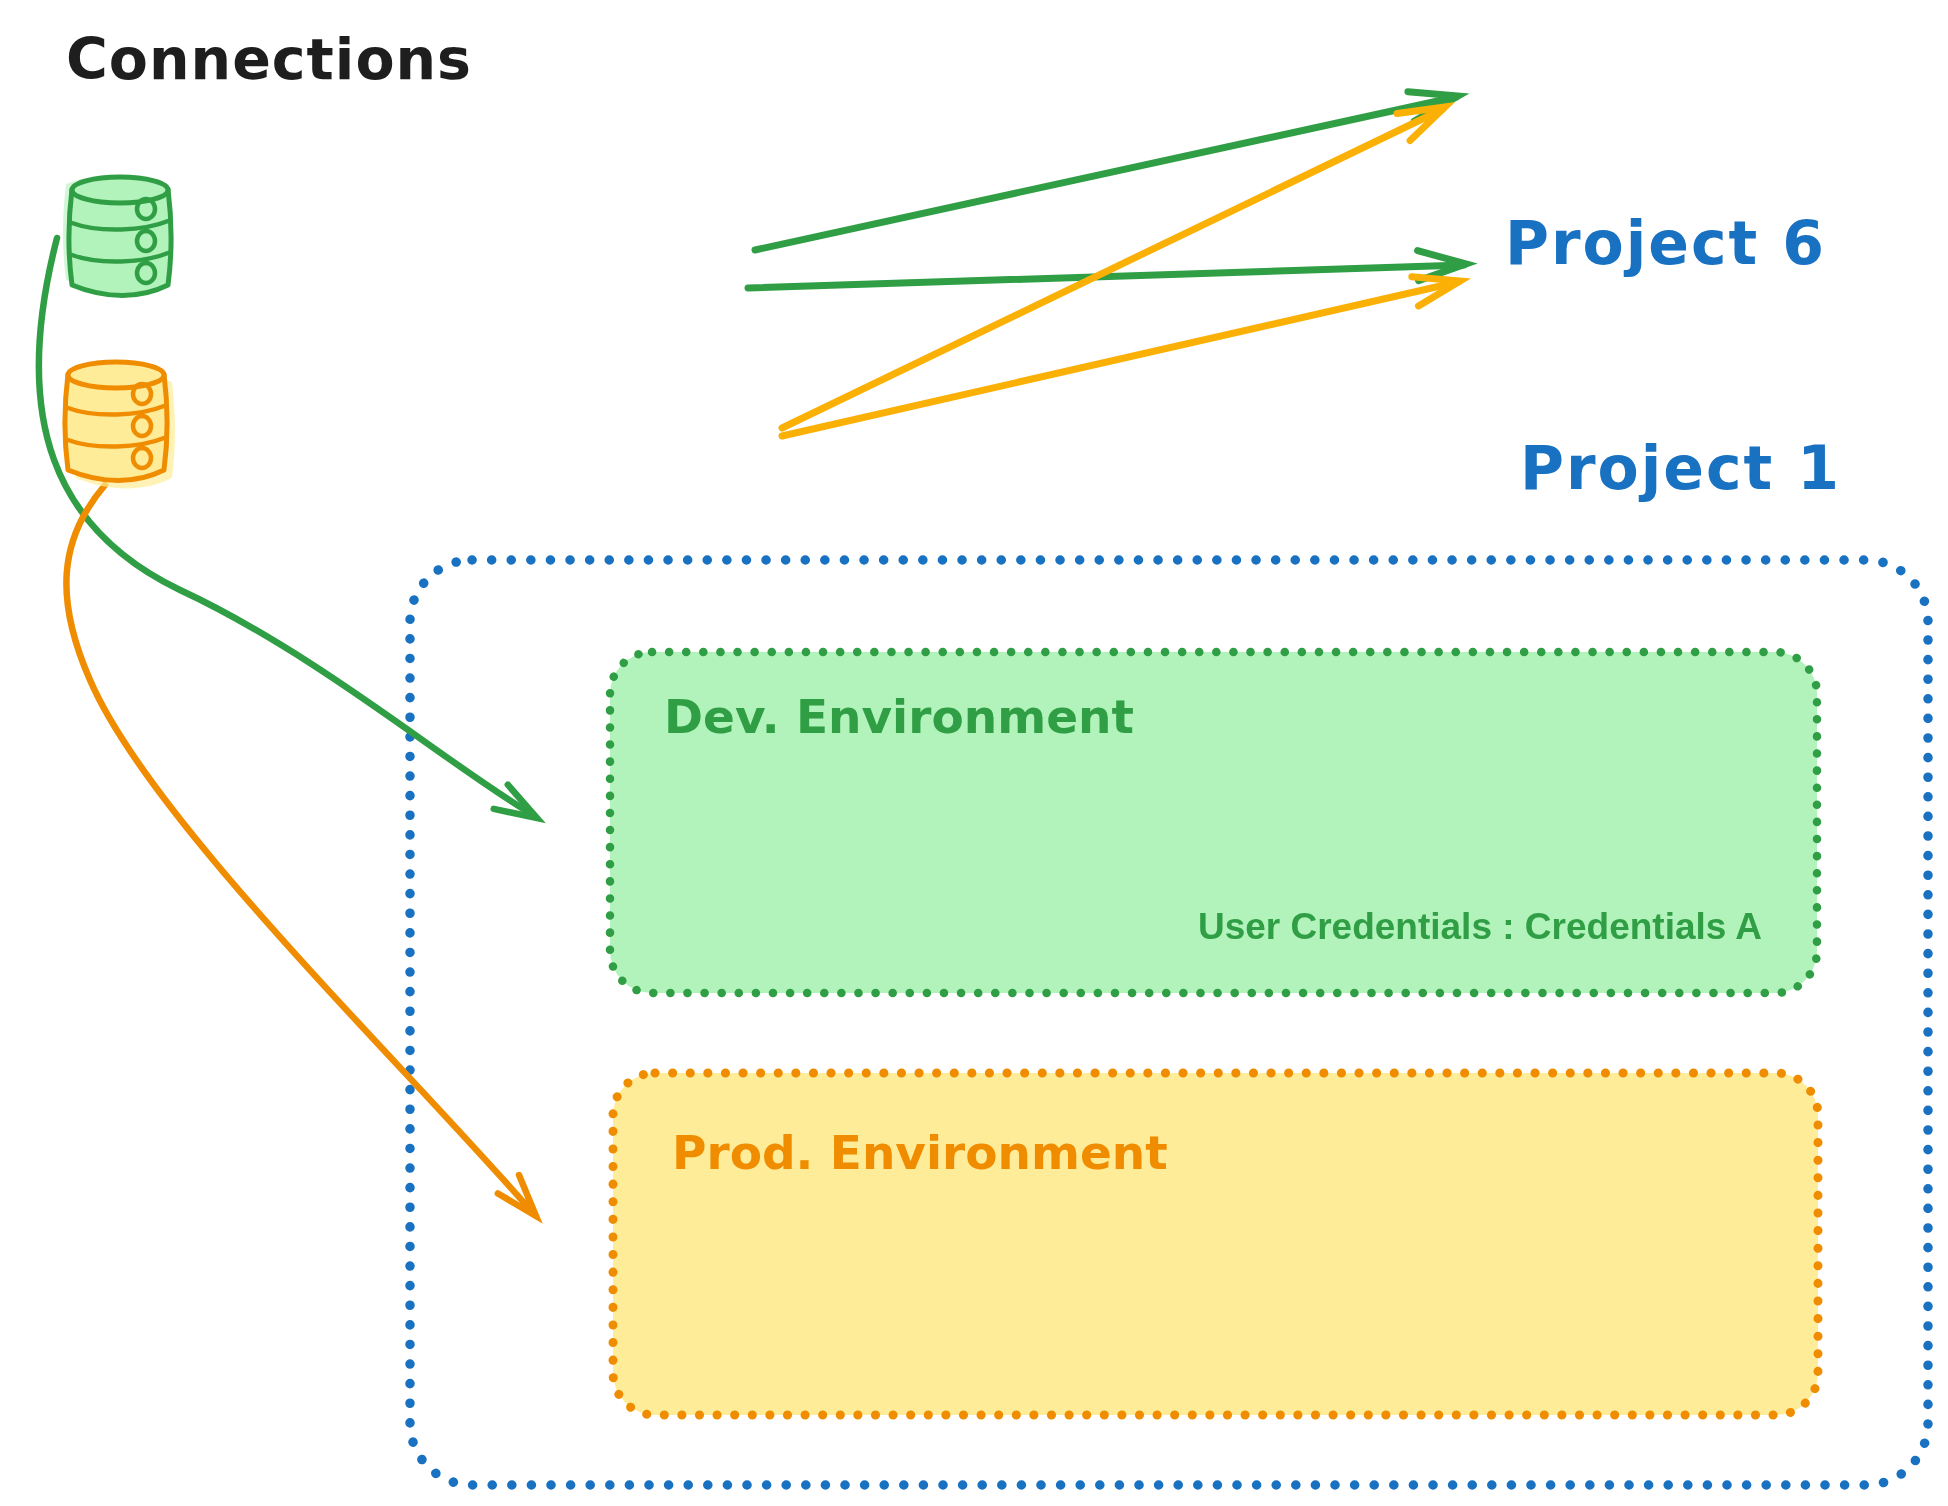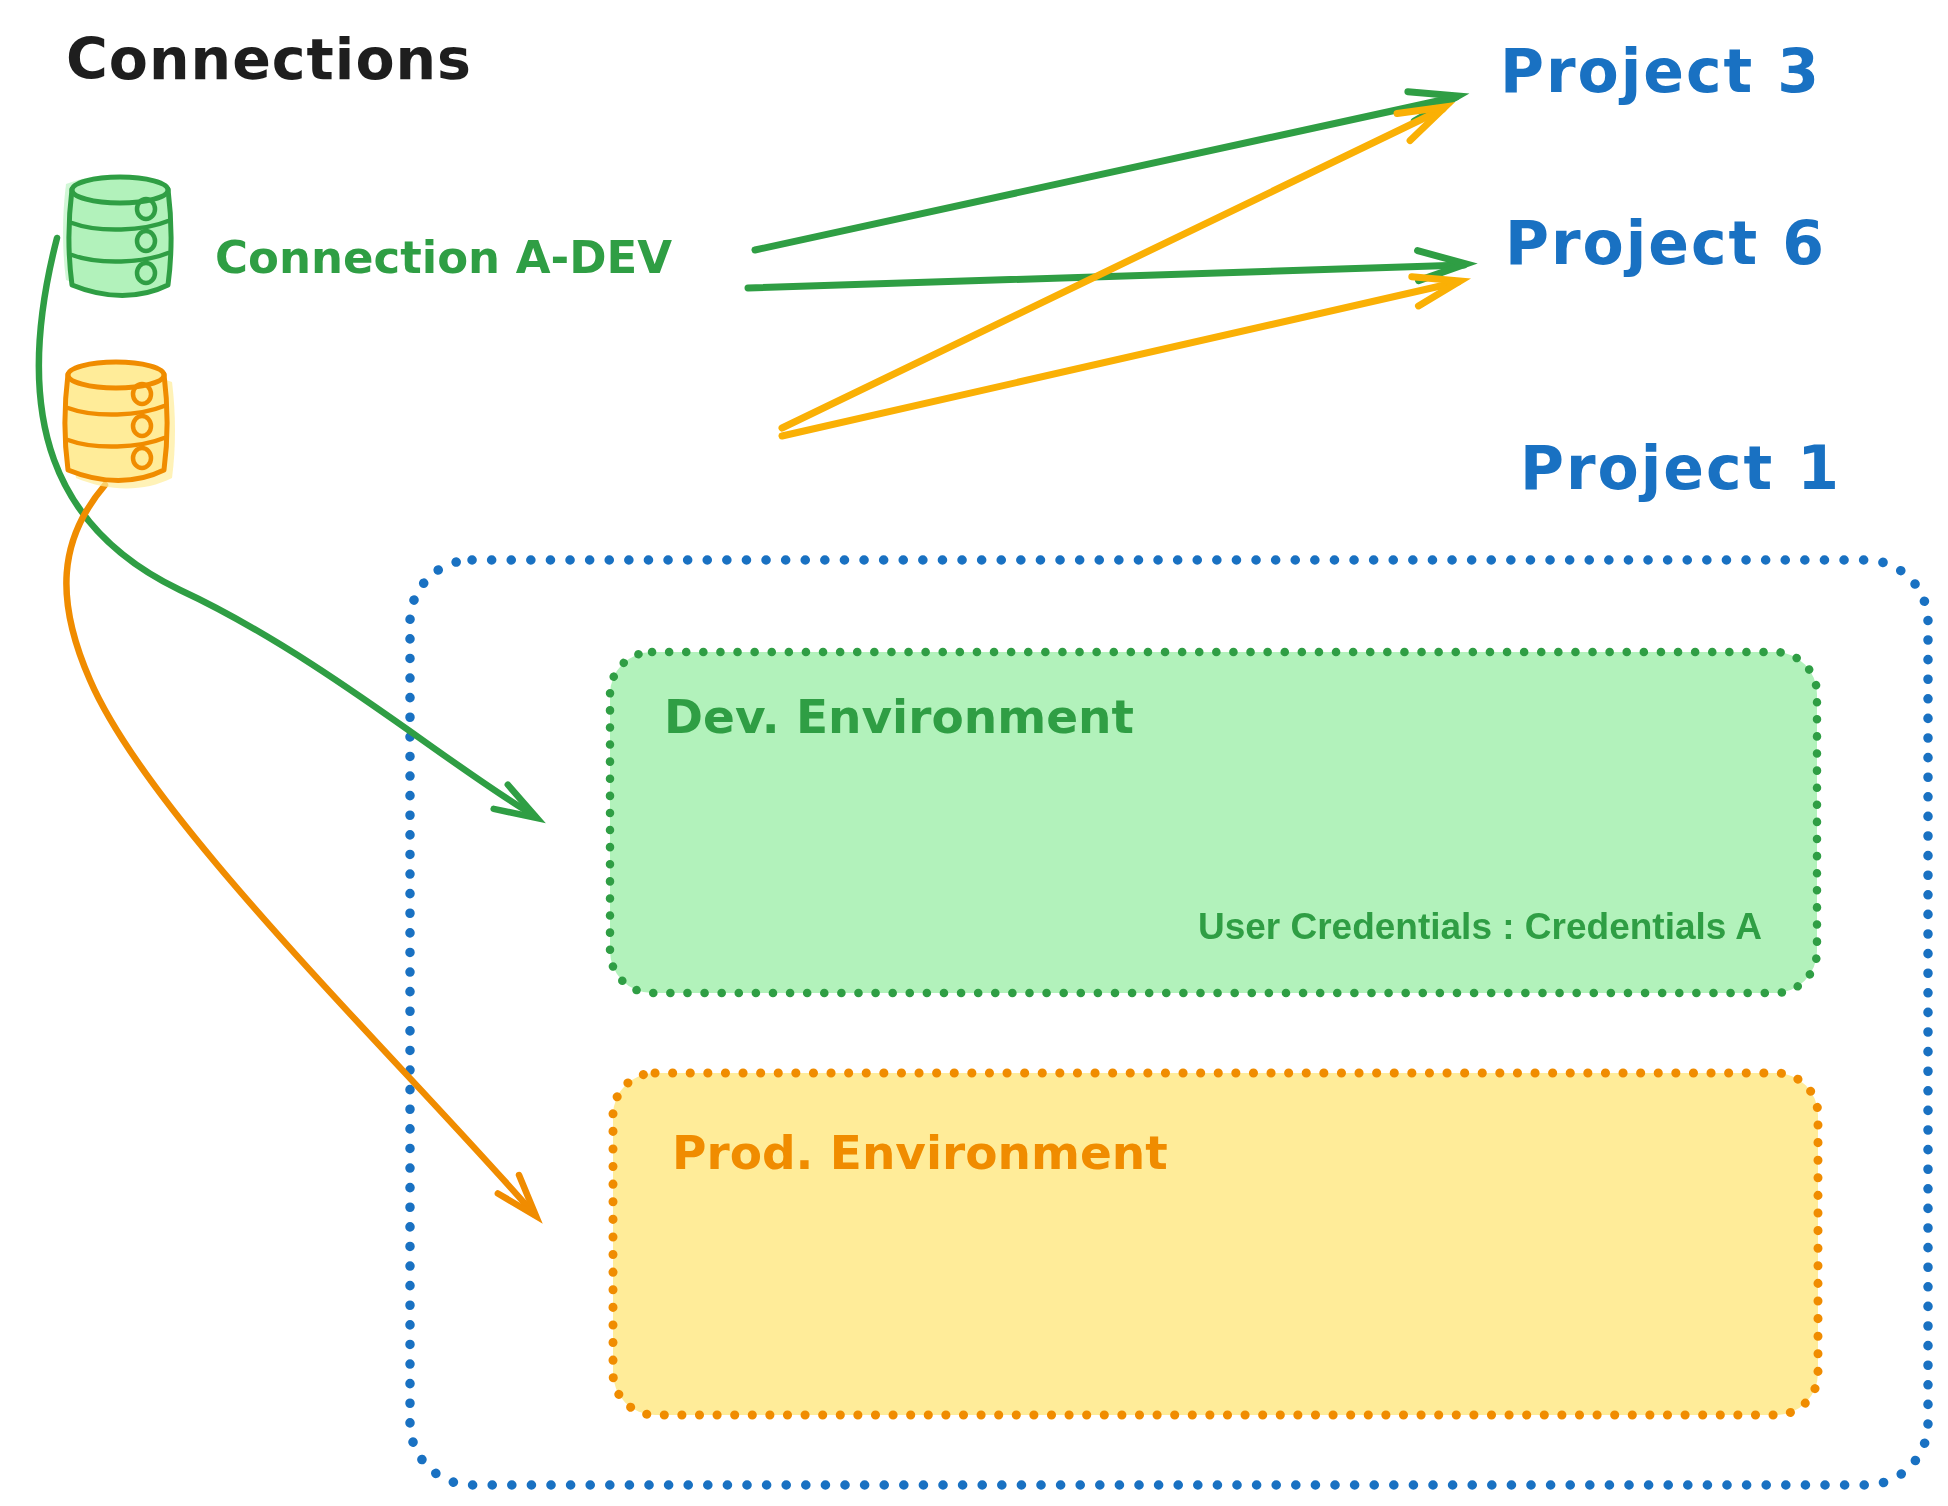--- a/index.html
+++ b/index.html
@@ -115,7 +115,6 @@
   <div class="txt hand label-a">Connection A-DEV</div>
 
 
-  <div class="txt hand project project-3">Project 3</div>
 
   <div class="txt hand project project-2">Project 6</div>
 

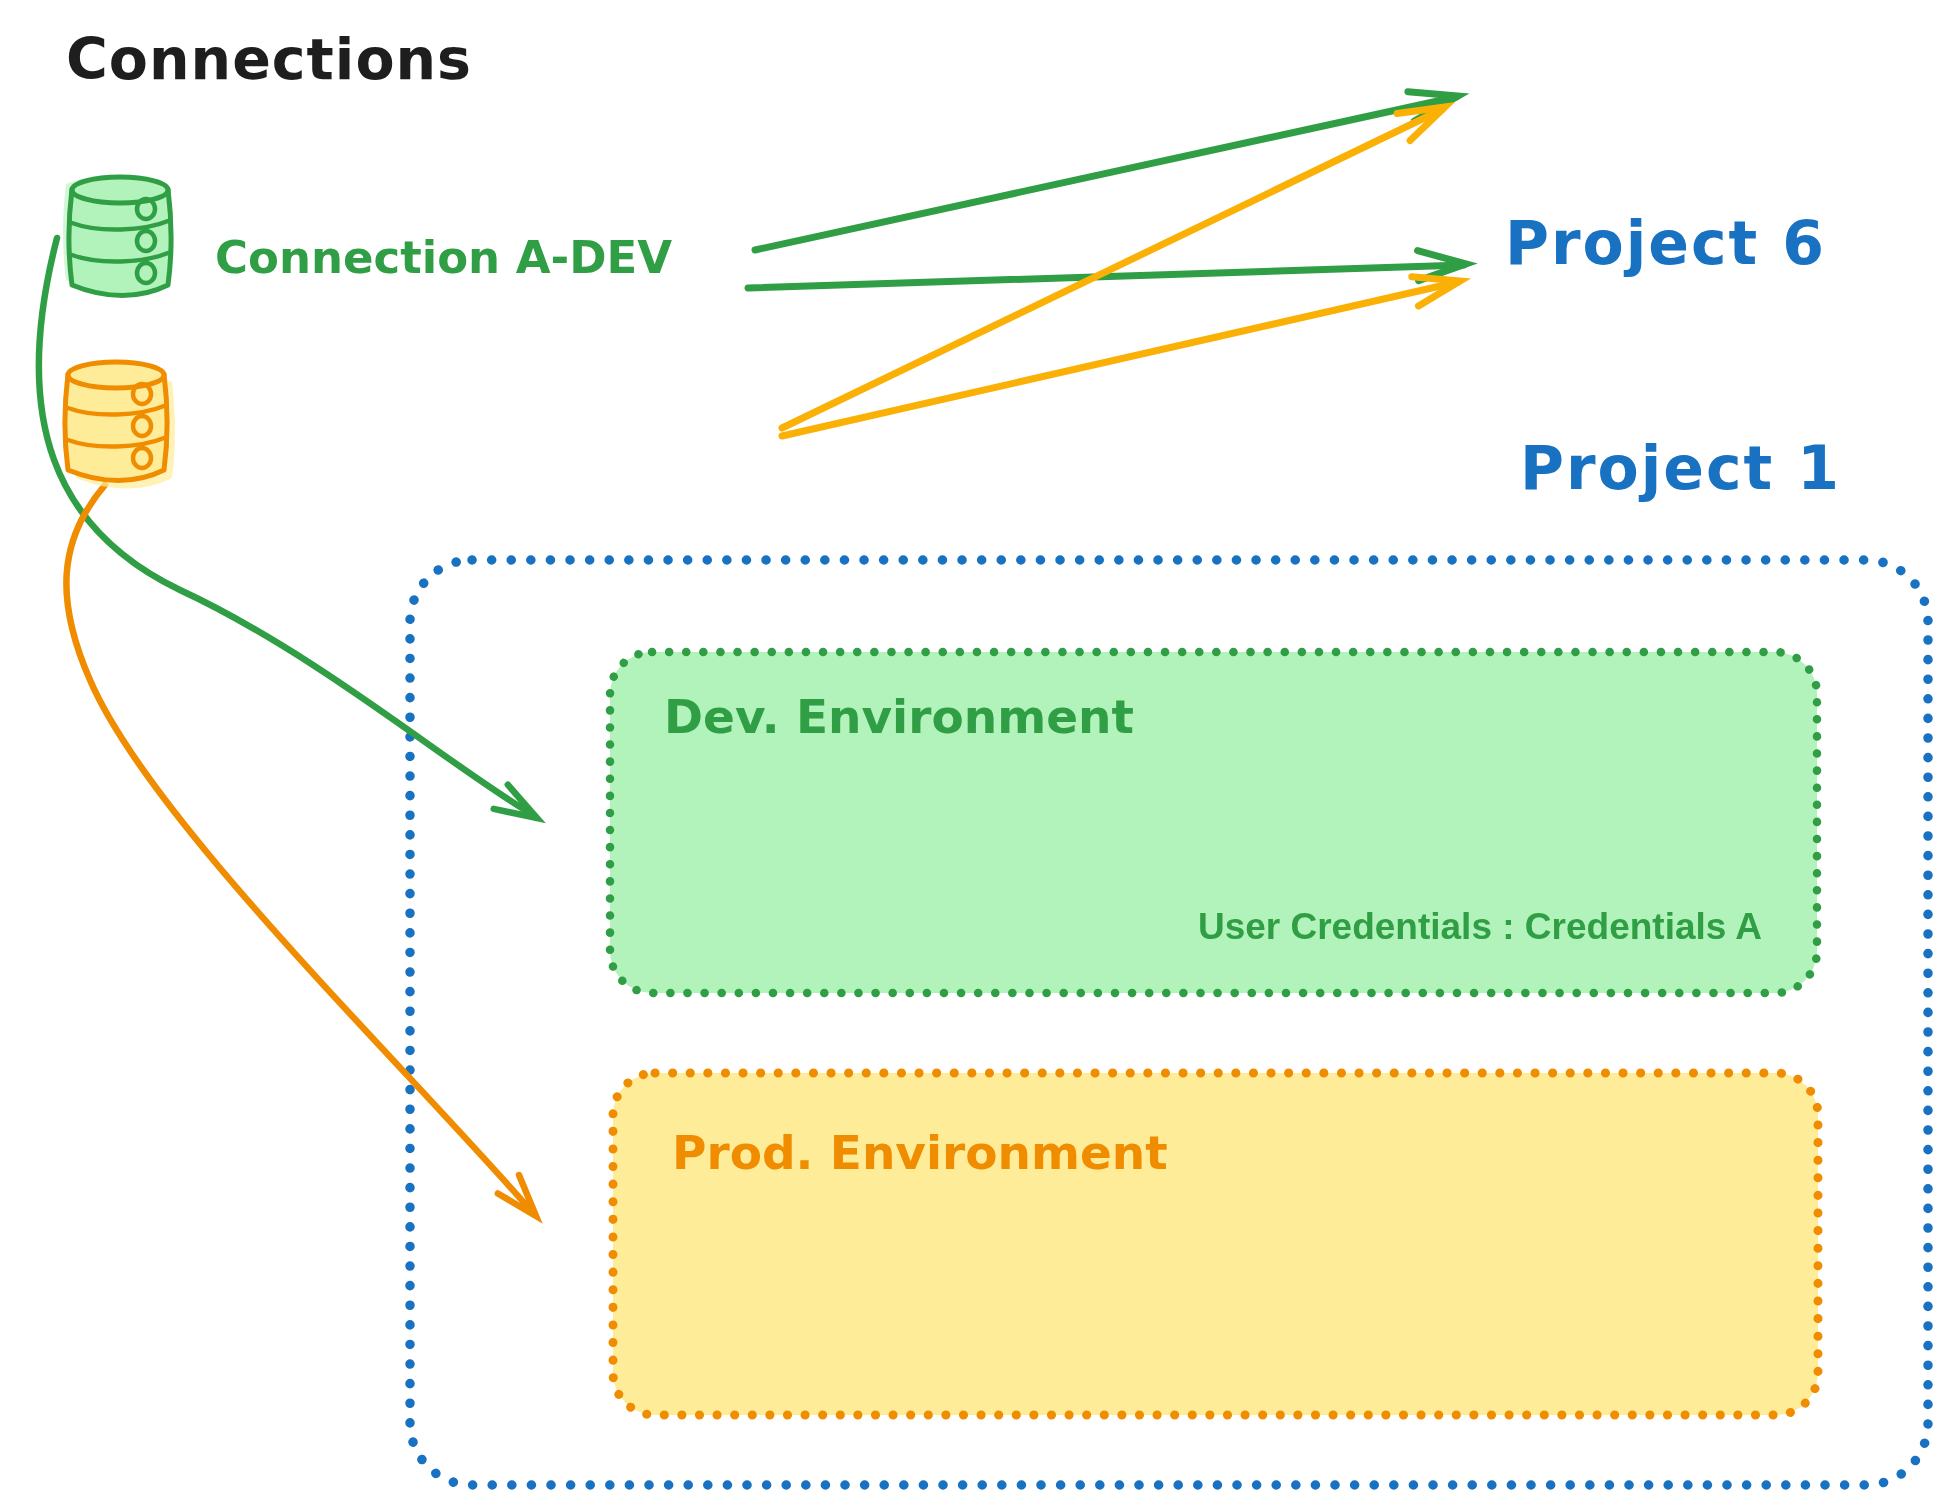--- a/index.html
+++ b/index.html
@@ -112,7 +112,6 @@
 
   <div class="txt hand title">Connections</div>
 
-  <div class="txt hand label-a">Connection A-DEV</div>
 
 
 

